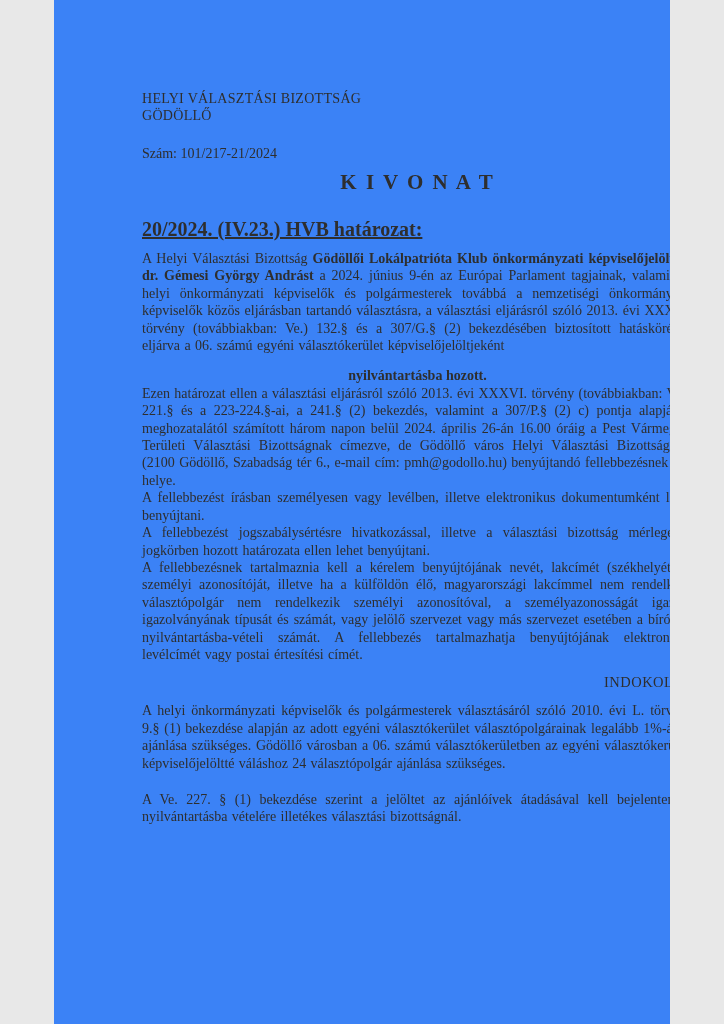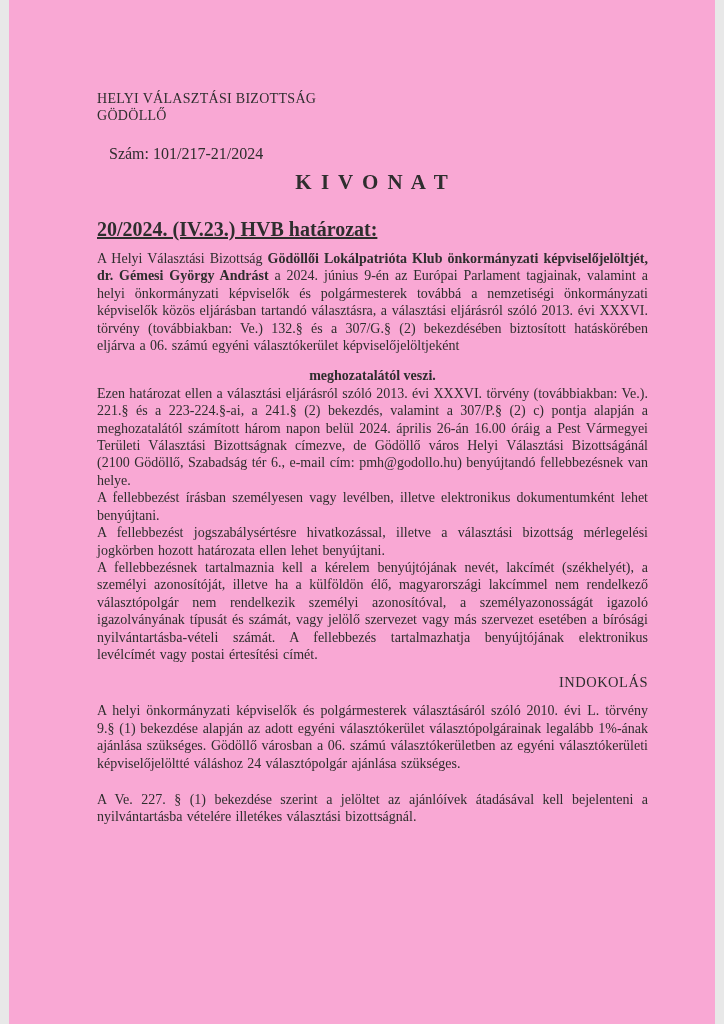--- a/index.html
+++ b/index.html
@@ -6,10 +6,10 @@
   html, body { background: #e8e8e8; }
   .page {
     position: relative;
-    width: 706px;
+    width: 616px;
     height: 1024px;
     margin: 0 auto;
-    background: #f9a8d4;
+    background: #3b82f6;
     font-family: "Liberation Serif", "DejaVu Serif", serif;
     color: #2e2e2e;
     overflow: hidden;

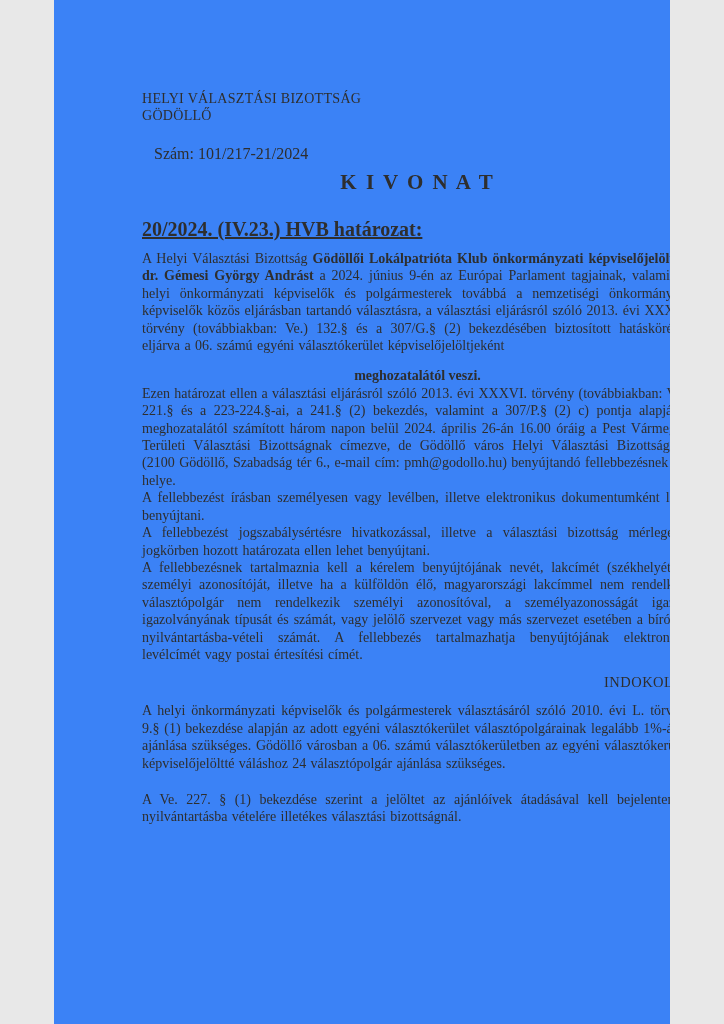--- a/index.html
+++ b/index.html
@@ -27,9 +27,8 @@
   }
   .case-number {
     margin-top: 21px;
-    font-size: 16px;
+    font-size: 14px;
     line-height: 17px;
-    margin-left: 12px;
   }
   .doc-title {
     margin-top: 11px;

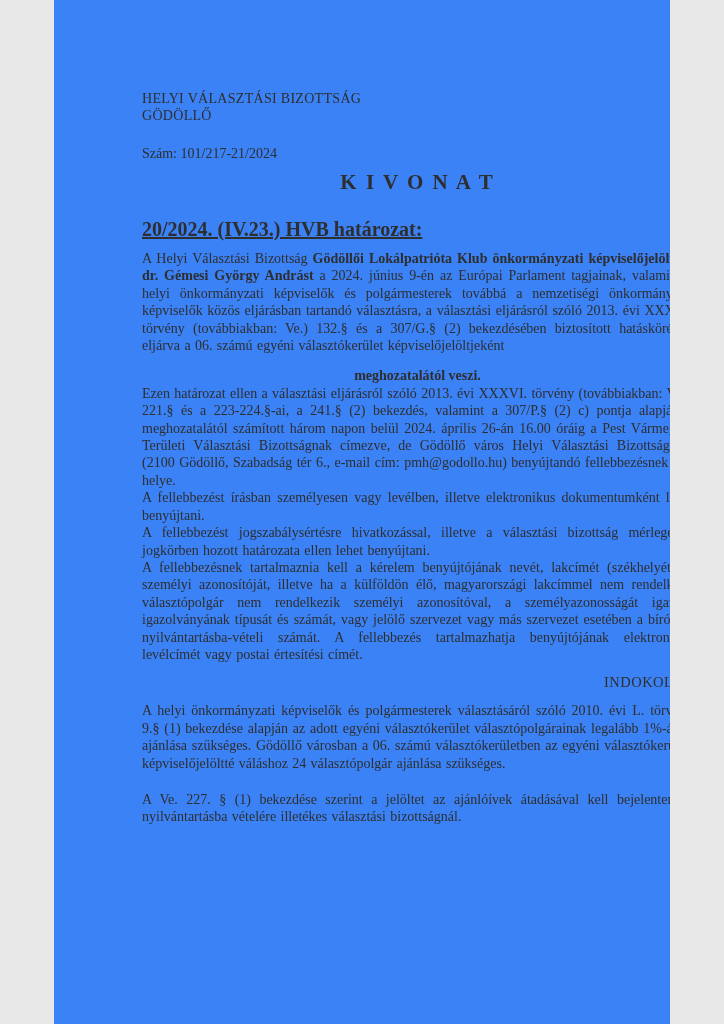--- a/index.html
+++ b/index.html
@@ -97,7 +97,7 @@
 
     <p class="body-paragraph operative-paragraph"><span>A Helyi Választási Bizottság </span><span style="font-weight: bold;">Gödöllői Lokálpatrióta Klub önkormányzati képviselőjelöltjét, dr. Gémesi György Andrást</span><span> a 2024. június 9-én az Európai Parlament tagjainak, valamint a helyi önkormányzati képviselők és polgármesterek továbbá a nemzetiségi önkormányzati képviselők közös eljárásban tartandó választásra, a választási eljárásról szóló 2013. évi XXXVI. törvény (továbbiakban: Ve.) 132.§ és a 307/G.§ (2) bekezdésében biztosított hatáskörében eljárva a 06. számú egyéni választókerület képviselőjelöltjeként</span></p>
 
-    <div class="operative-clause">meghozatalától veszi.</div>
+    <div class="operative-clause">nyilvántartásba hozott.</div>
 
     <div class="appeal-section">
       <p class="body-paragraph">Ezen határozat ellen a választási eljárásról szóló 2013. évi XXXVI. törvény (továbbiakban: Ve.). 221.§ és a 223-224.§-ai, a 241.§ (2) bekezdés, valamint a 307/P.§ (2) c) pontja alapján a meghozatalától számított három napon belül 2024. április 26-án 16.00 óráig a Pest Vármegyei Területi Választási Bizottságnak címezve, de Gödöllő város Helyi Választási Bizottságánál (2100 Gödöllő, Szabadság tér 6., e-mail cím: pmh@godollo.hu) benyújtandó fellebbezésnek van helye.</p>

